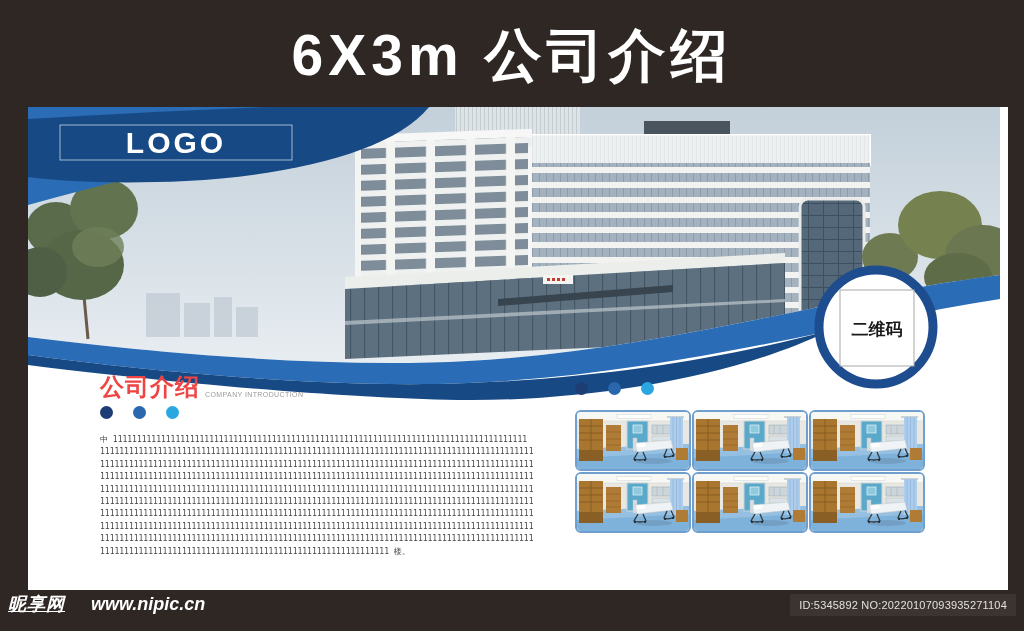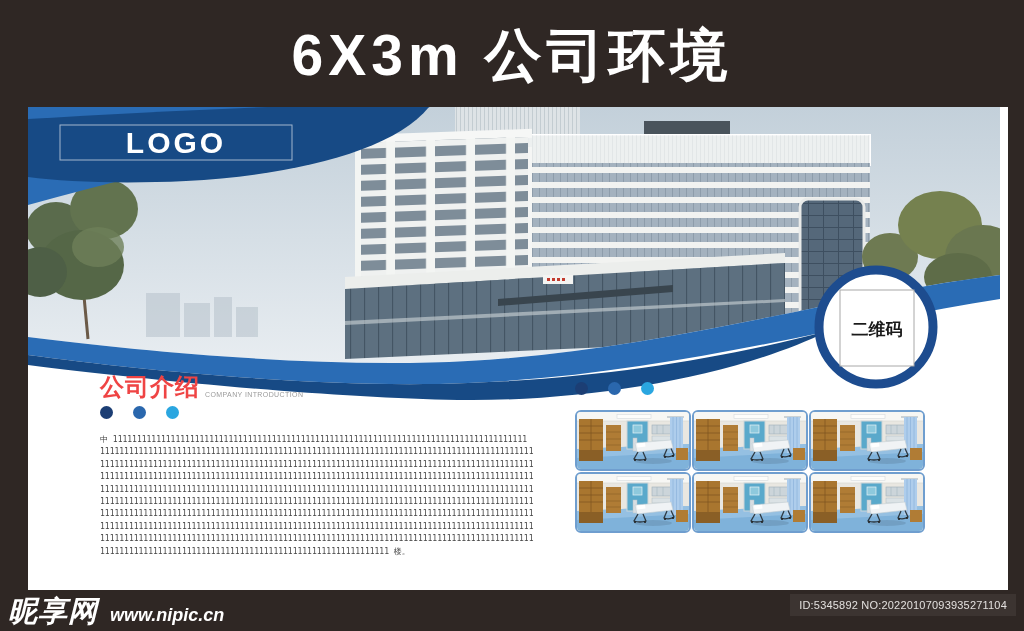--- a/index.html
+++ b/index.html
@@ -123,7 +123,7 @@
   </defs>
 </svg>
 
-<div class="main-title">6X3m 公司环境</div>
+<div class="main-title">6X3m 公司介绍</div>
 
 <div class="panel">
 

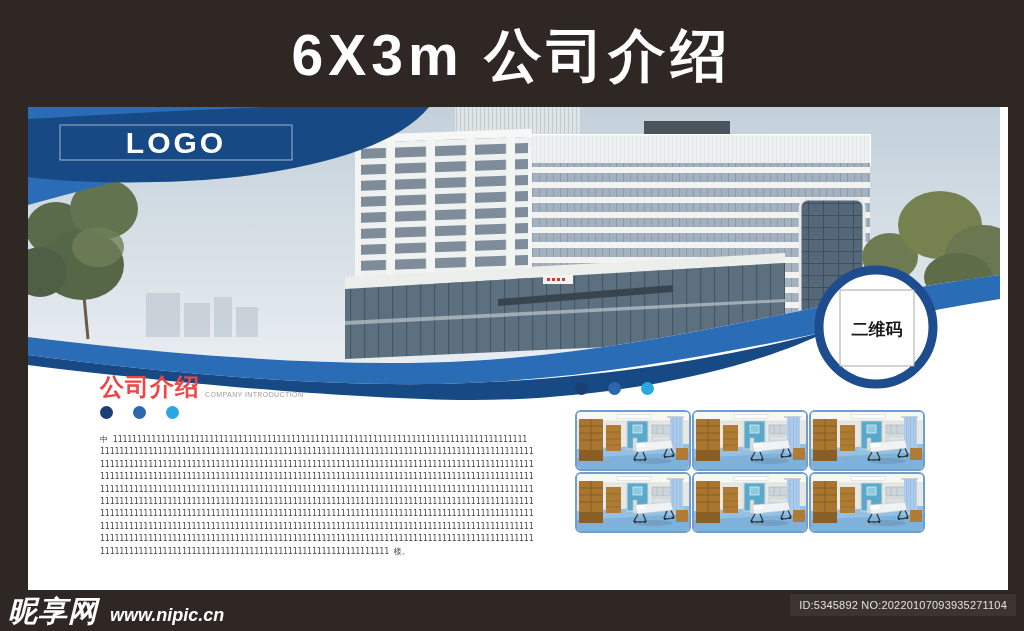--- a/index.html
+++ b/index.html
@@ -54,7 +54,7 @@
     position:absolute;left:8px;top:592px;color:#ffffff;
     font-style:italic;font-weight:bold;white-space:nowrap;
   }
-  .wm-cn{font-size:29px;letter-spacing:1px;}
+  .wm-cn{font-size:18px;letter-spacing:1px;text-decoration:underline;}
   .wm-url{font-size:18px;margin-left:12px;}
   .id-box{
     position:absolute;right:8px;top:594px;

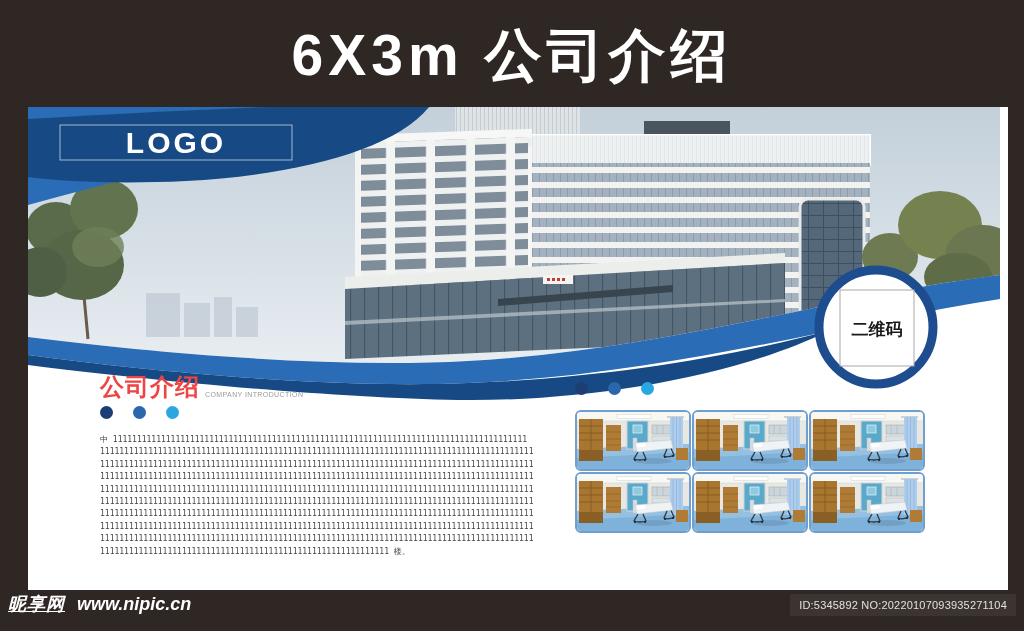--- a/index.html
+++ b/index.html
@@ -55,7 +55,7 @@
     font-style:italic;font-weight:bold;white-space:nowrap;
   }
   .wm-cn{font-size:18px;letter-spacing:1px;text-decoration:underline;}
-  .wm-url{font-size:18px;margin-left:12px;}
+  .wm-url{font-size:18px;margin-left:26px;}
   .id-box{
     position:absolute;right:8px;top:594px;
     background:#3c3431;color:#e3e0de;font-size:11px;

